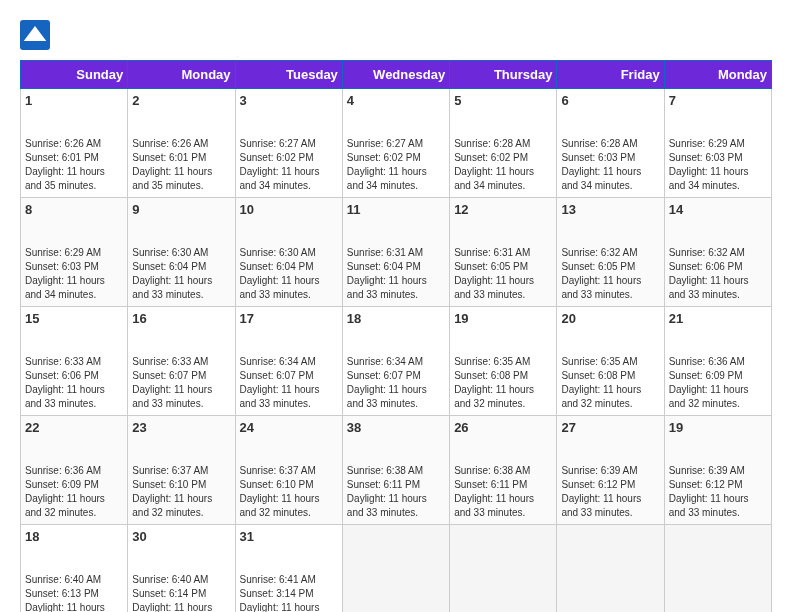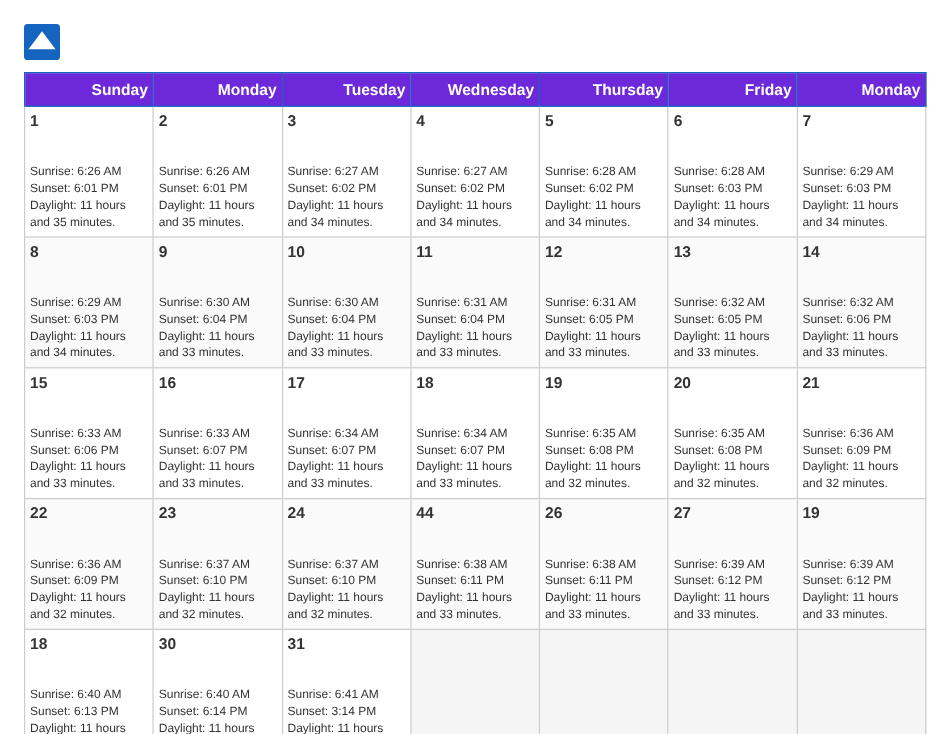--- a/index.html
+++ b/index.html
@@ -293,7 +293,7 @@
 and 32 minutes.</div>
         </td>
         <td>
-          <span class="day-num">44</span>
+          <span class="day-num">38</span>
           <div class="day-info" style="white-space: pre-line;">Sunrise: 6:38 AM
 Sunset: 6:11 PM
 Daylight: 11 hours

